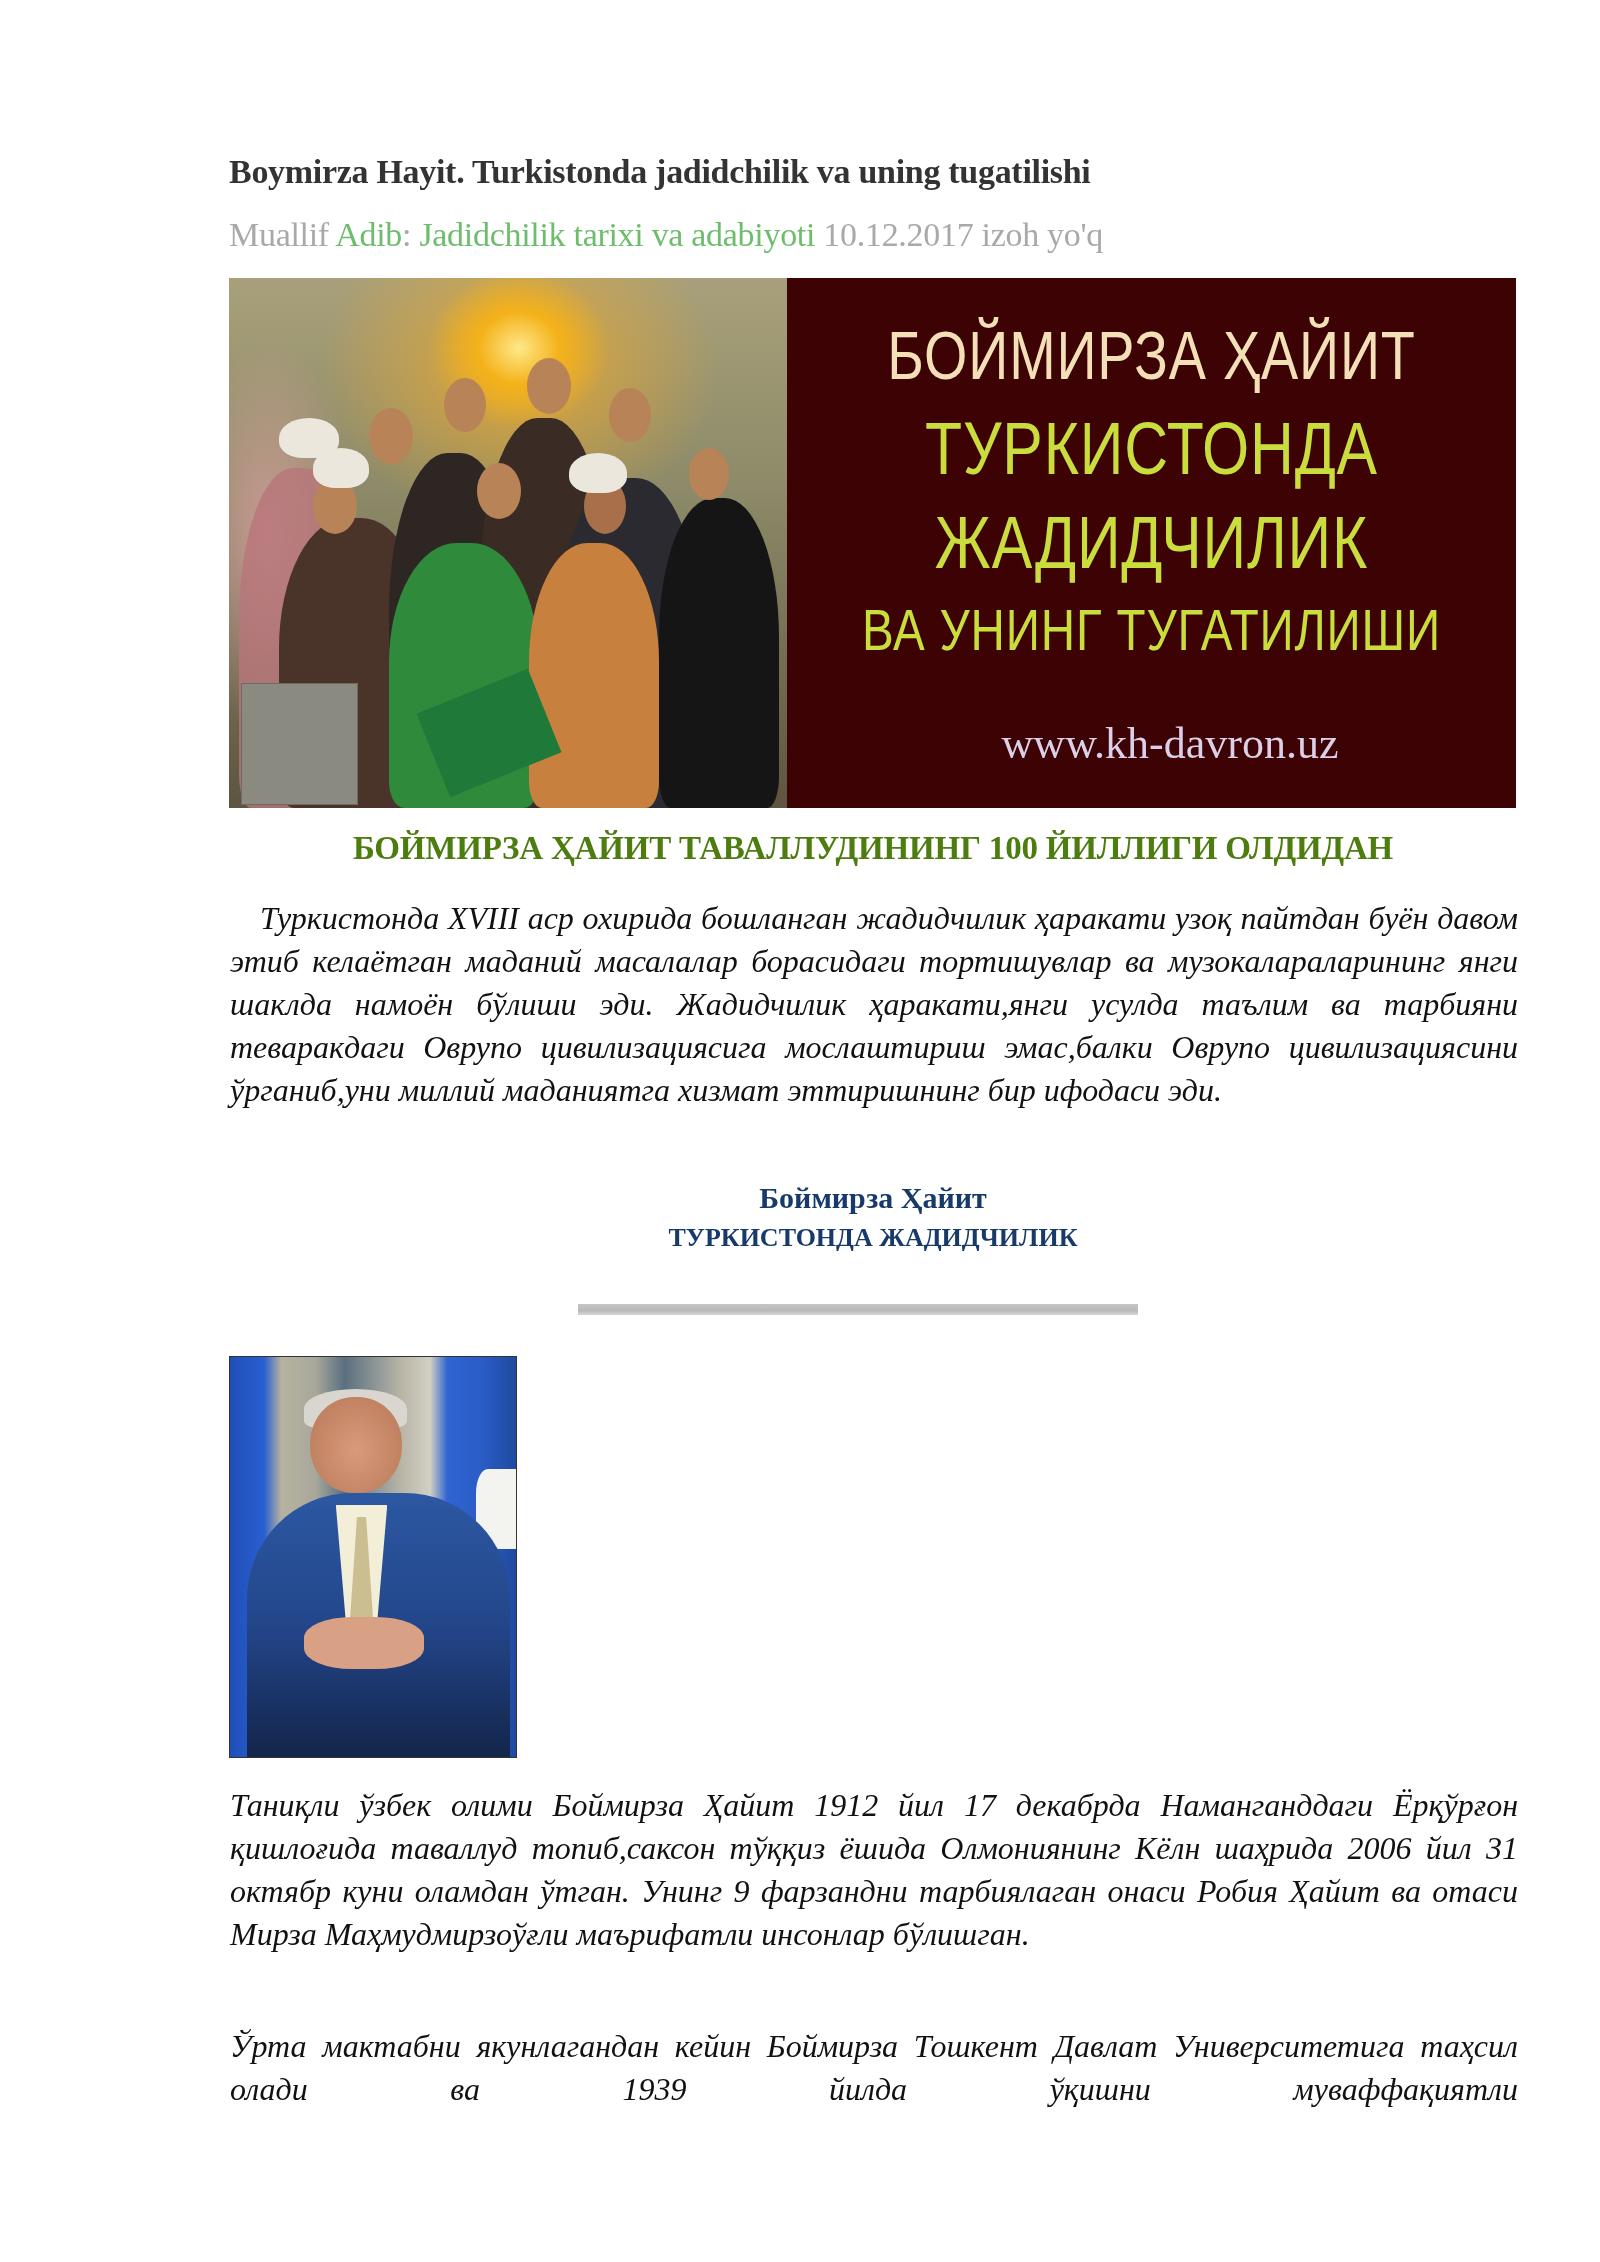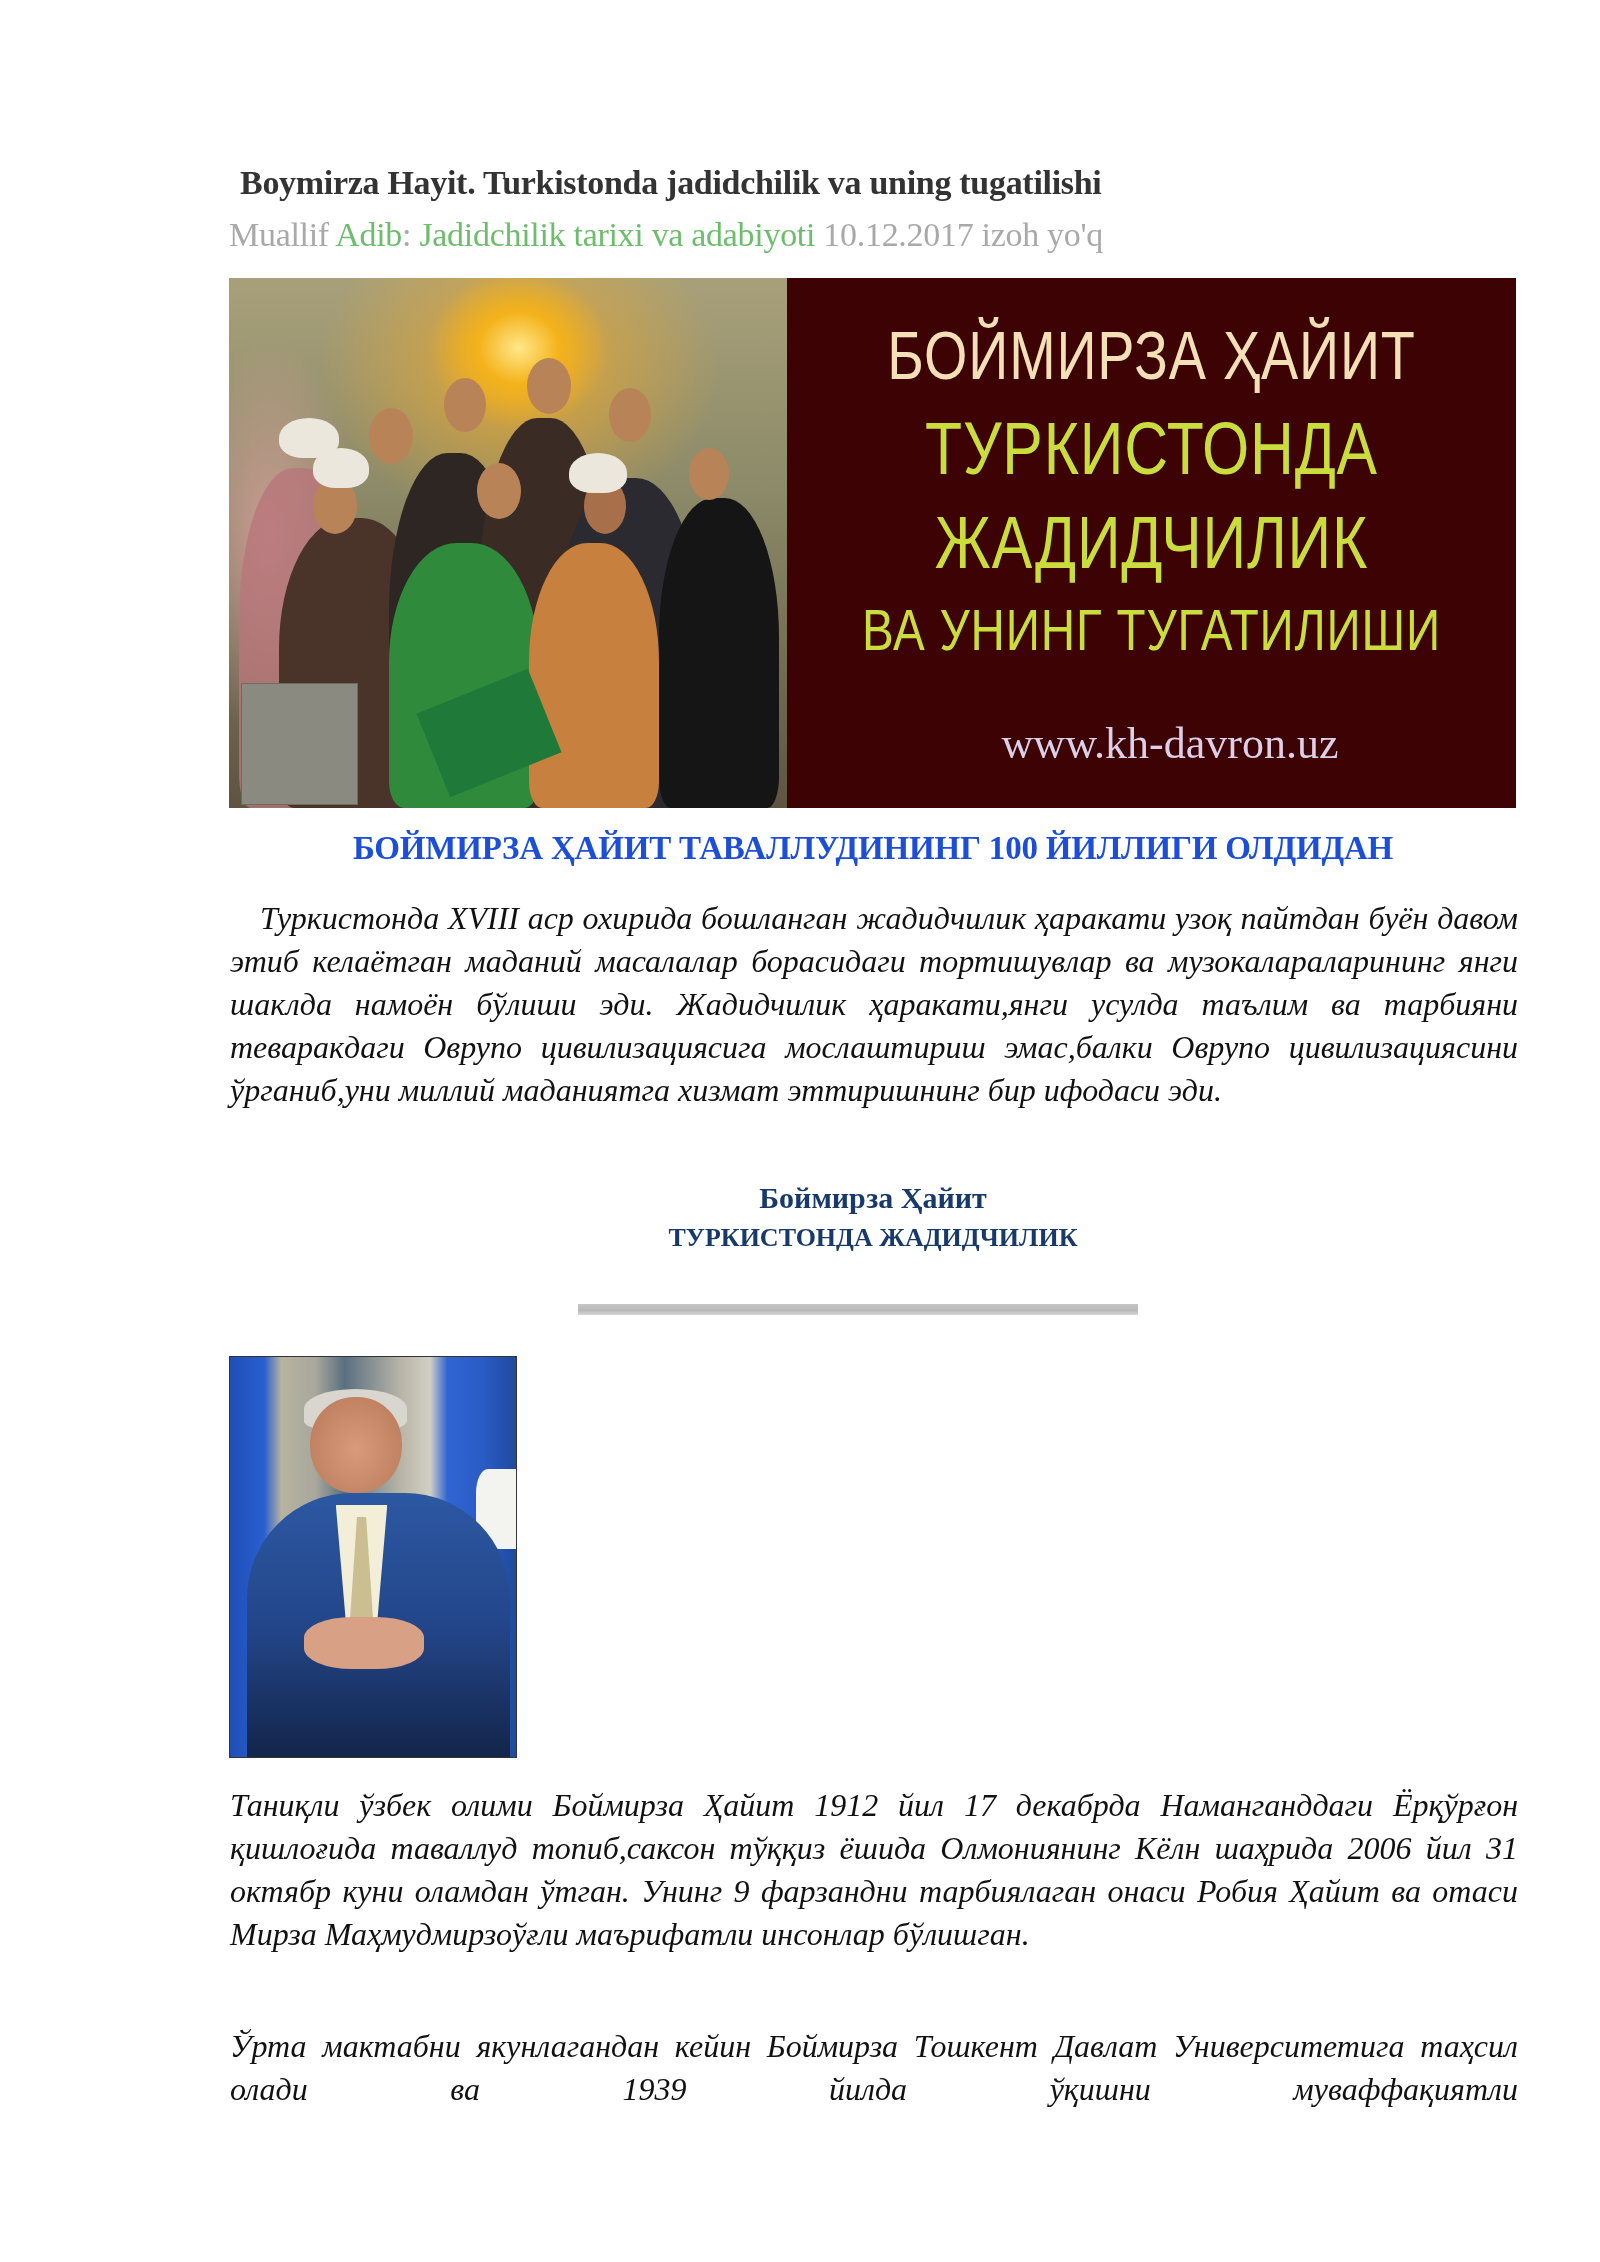--- a/index.html
+++ b/index.html
@@ -24,7 +24,7 @@
     position: absolute;
     top: 153px;
     left: 0;
-    margin: 11px;
+    margin: 0;
     font-family: "Liberation Serif", serif;
     font-weight: bold;
     font-size: 34px;

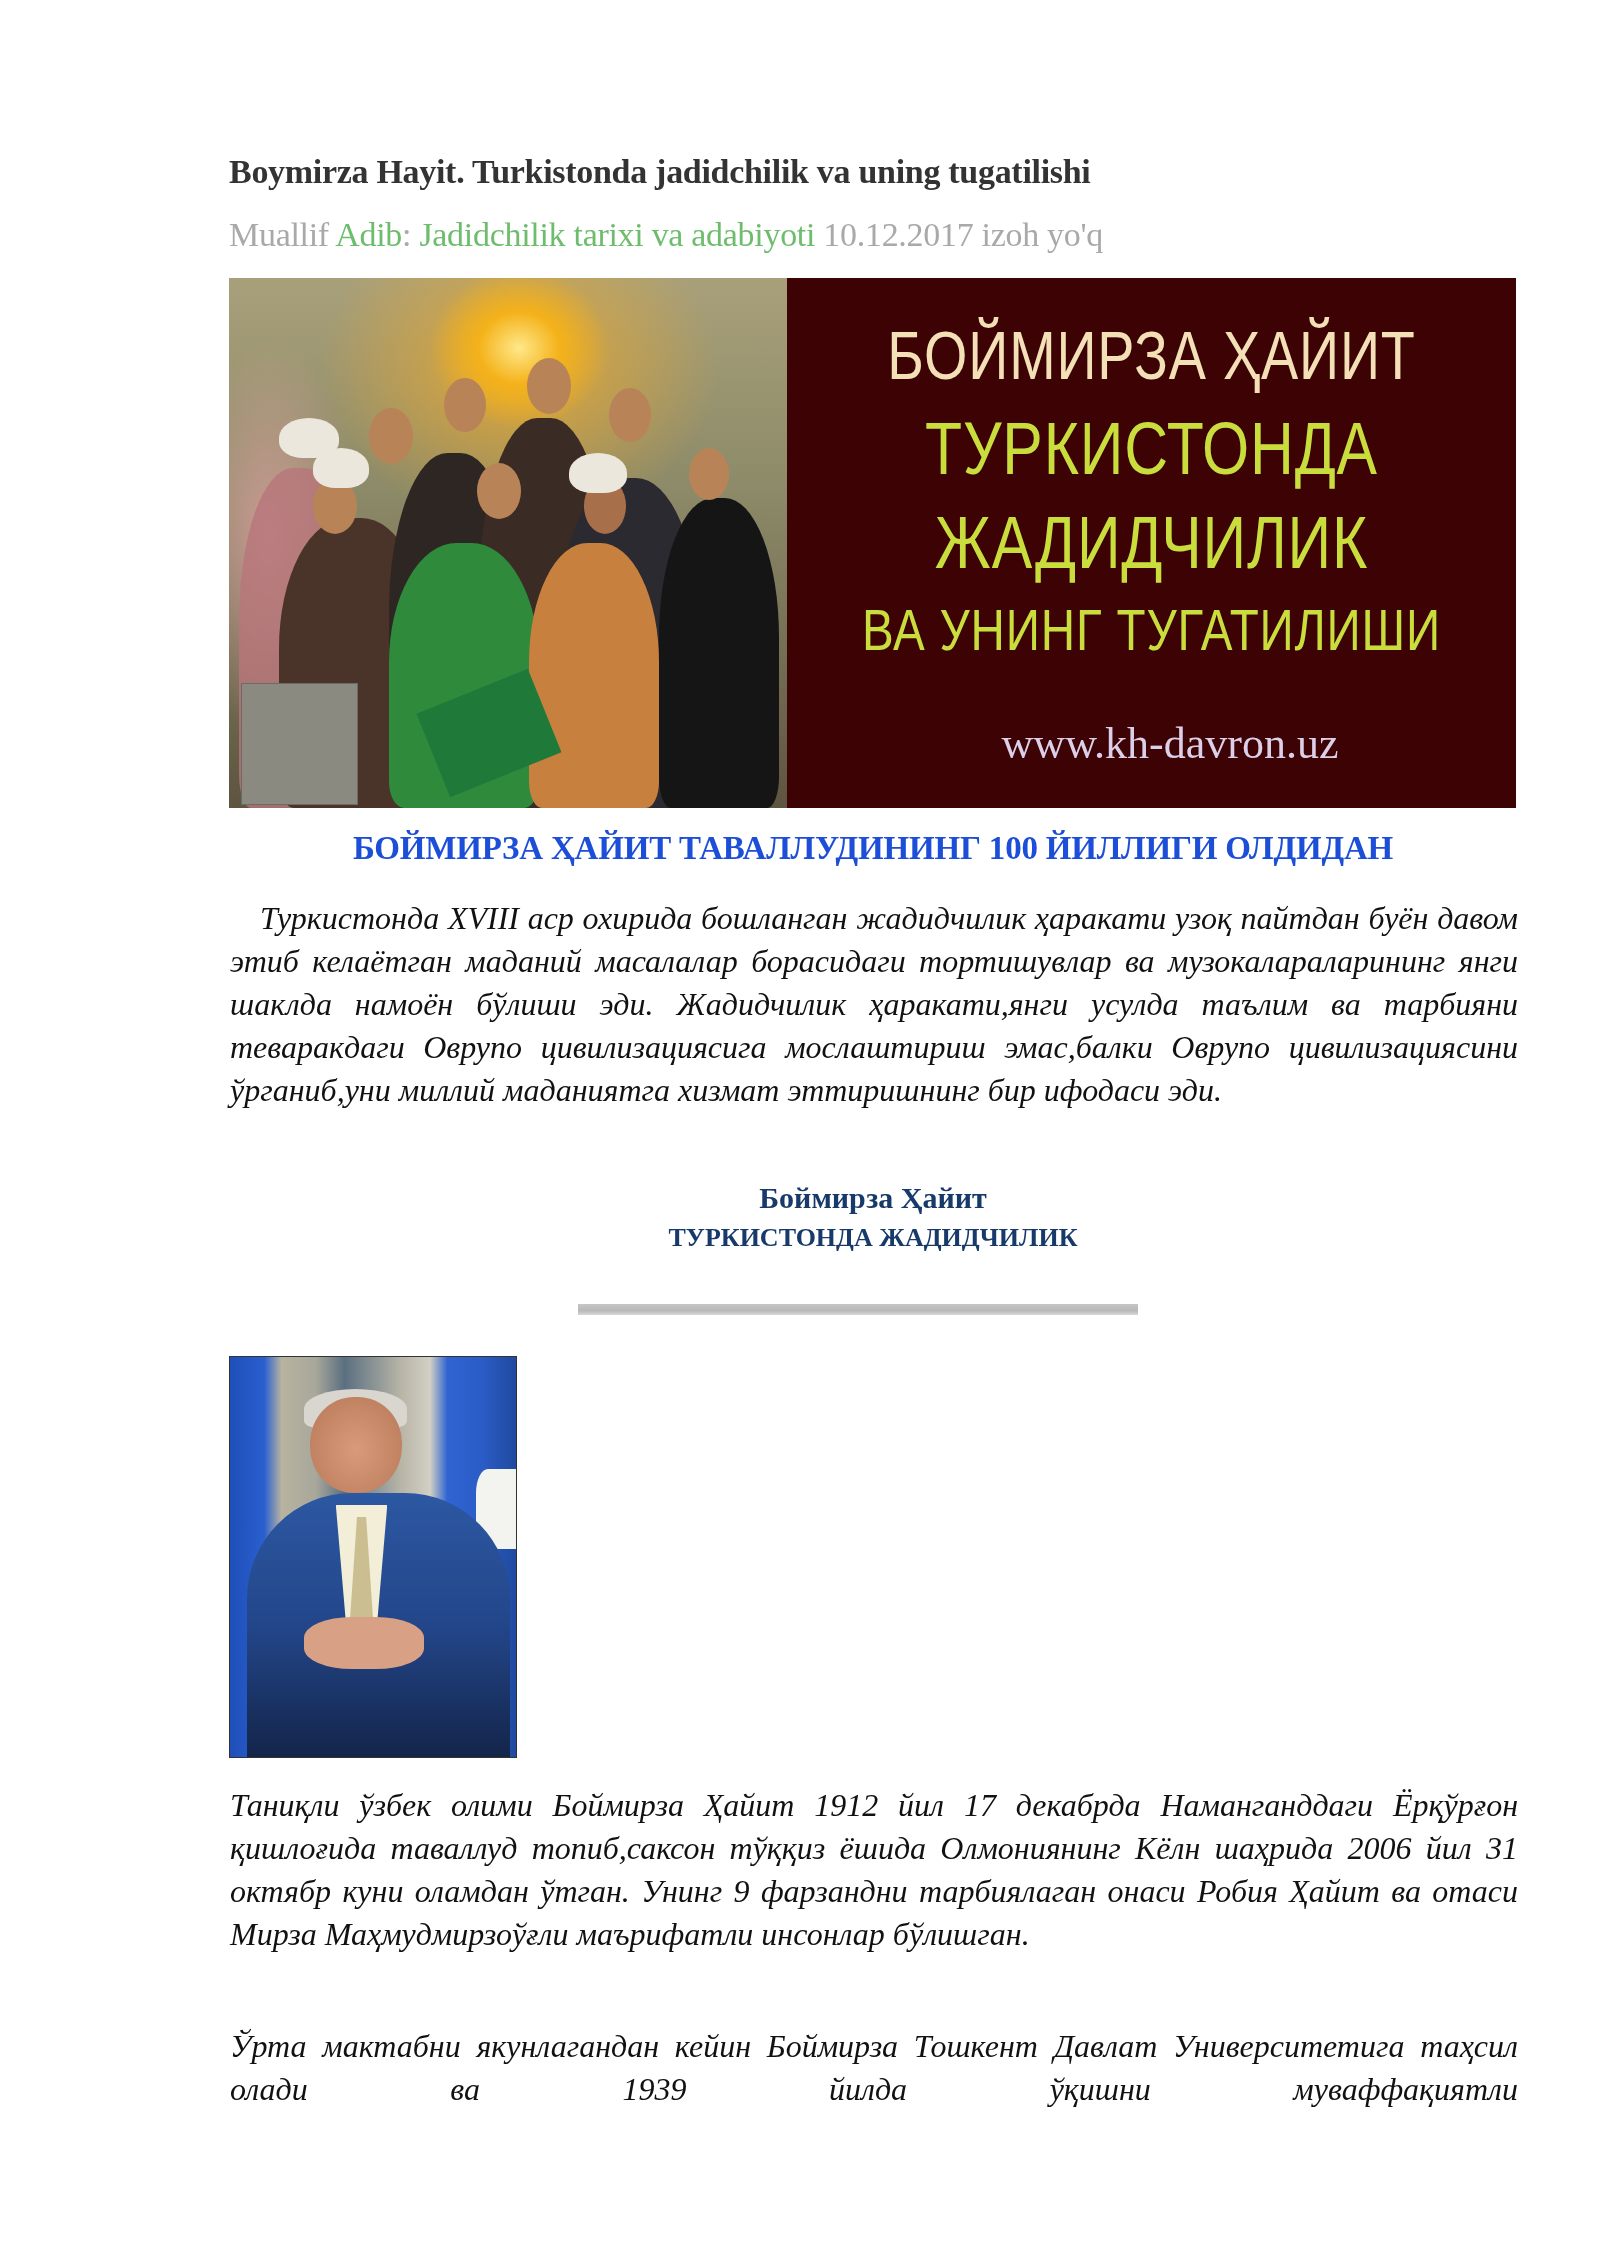--- a/index.html
+++ b/index.html
@@ -116,7 +116,7 @@
     font-family: "Liberation Serif", serif;
     font-weight: bold;
     font-size: 33px;
-    color: #1d4ed8;
+    color: #4d7c0f;
     letter-spacing: -0.2px;
     white-space: nowrap;
   }

